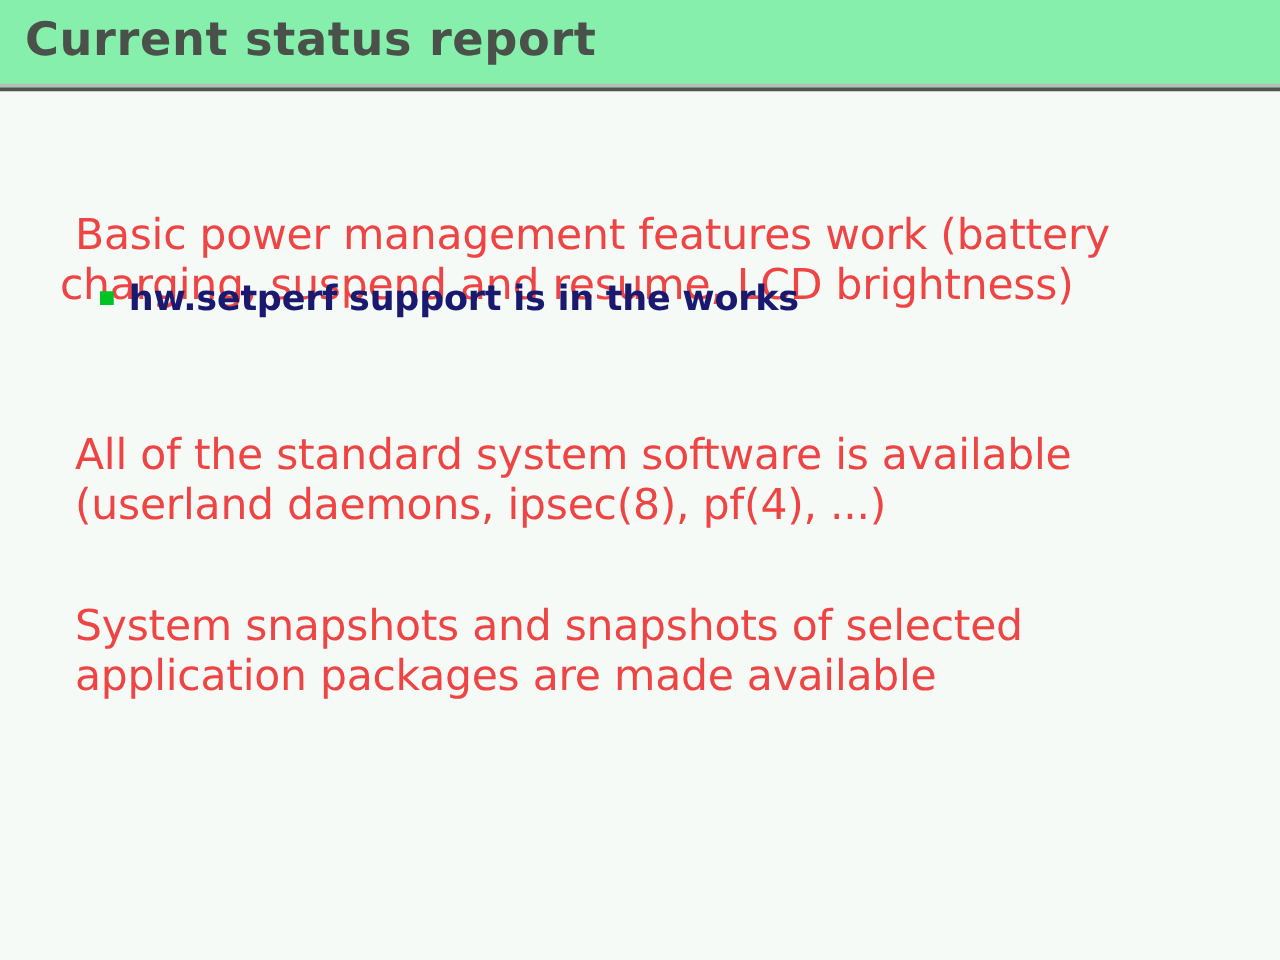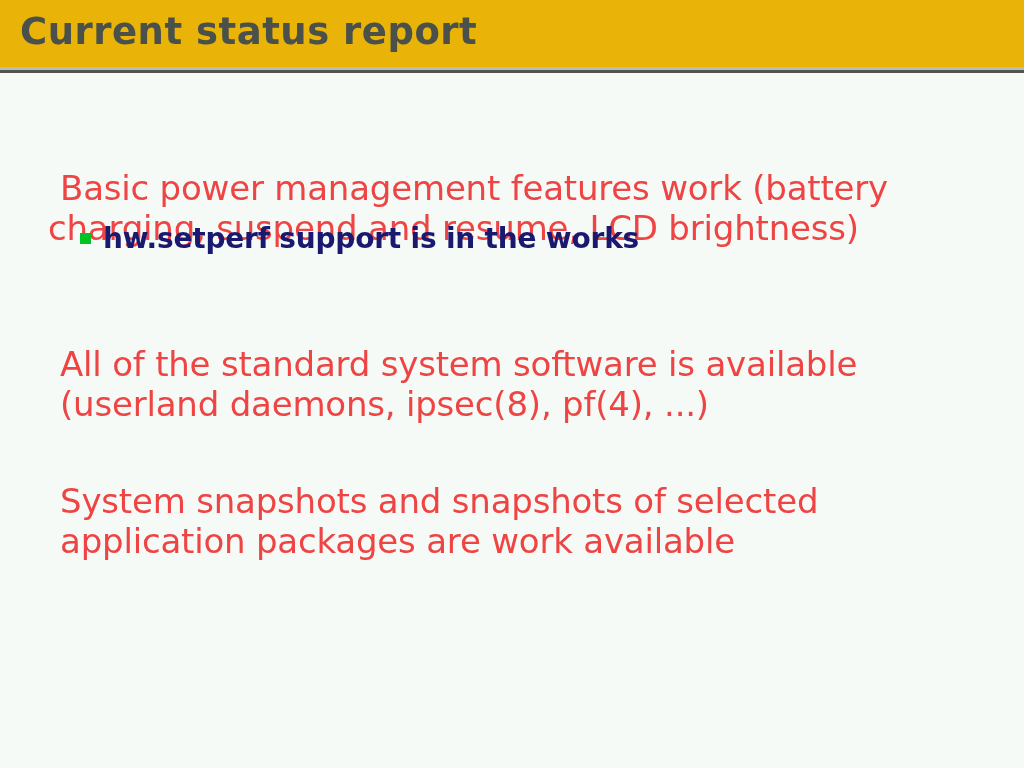--- a/index.html
+++ b/index.html
@@ -30,7 +30,7 @@
     top: 0;
     width: 1024px;
     height: 72px;
-    background: #eab308;
+    background: #86efac;
   }
 
   .slide-title {

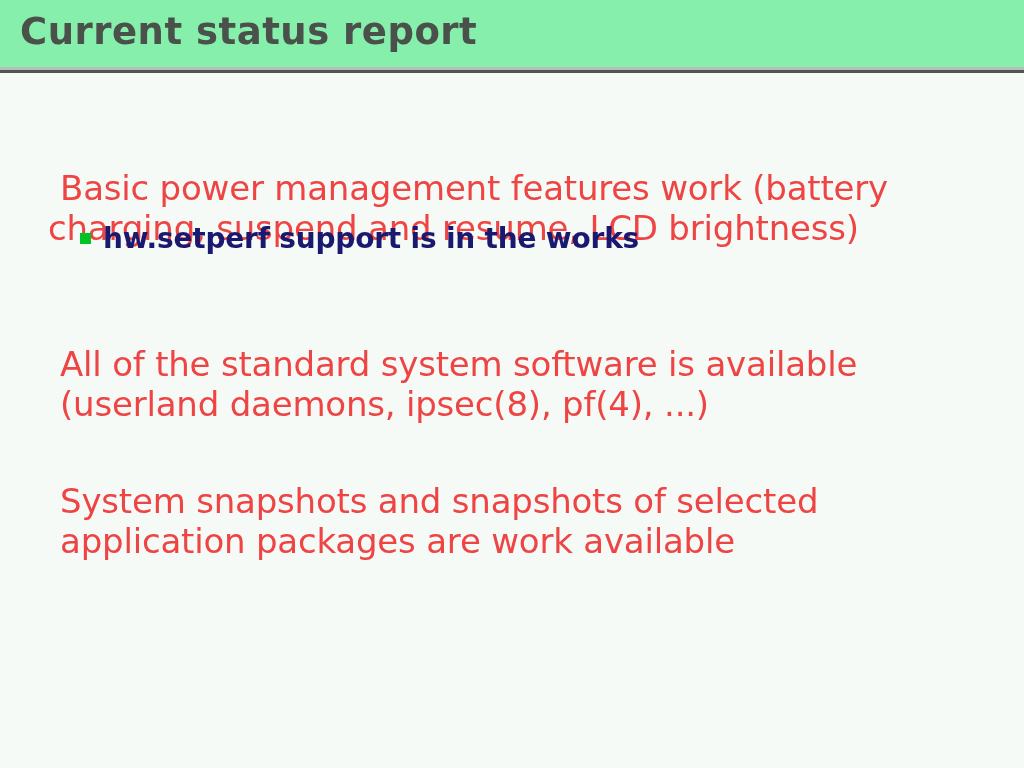--- a/index.html
+++ b/index.html
@@ -158,7 +158,7 @@
 
     <p class="block block-2">All of the standard system software is available (userland daemons, ipsec(8), pf(4), ...)</p>
 
-    <p class="block block-3">System snapshots and snapshots of selected application packages are work available</p>
+    <p class="block block-3">System snapshots and snapshots of selected application packages are made available</p>
 
   </div>
 </div>

